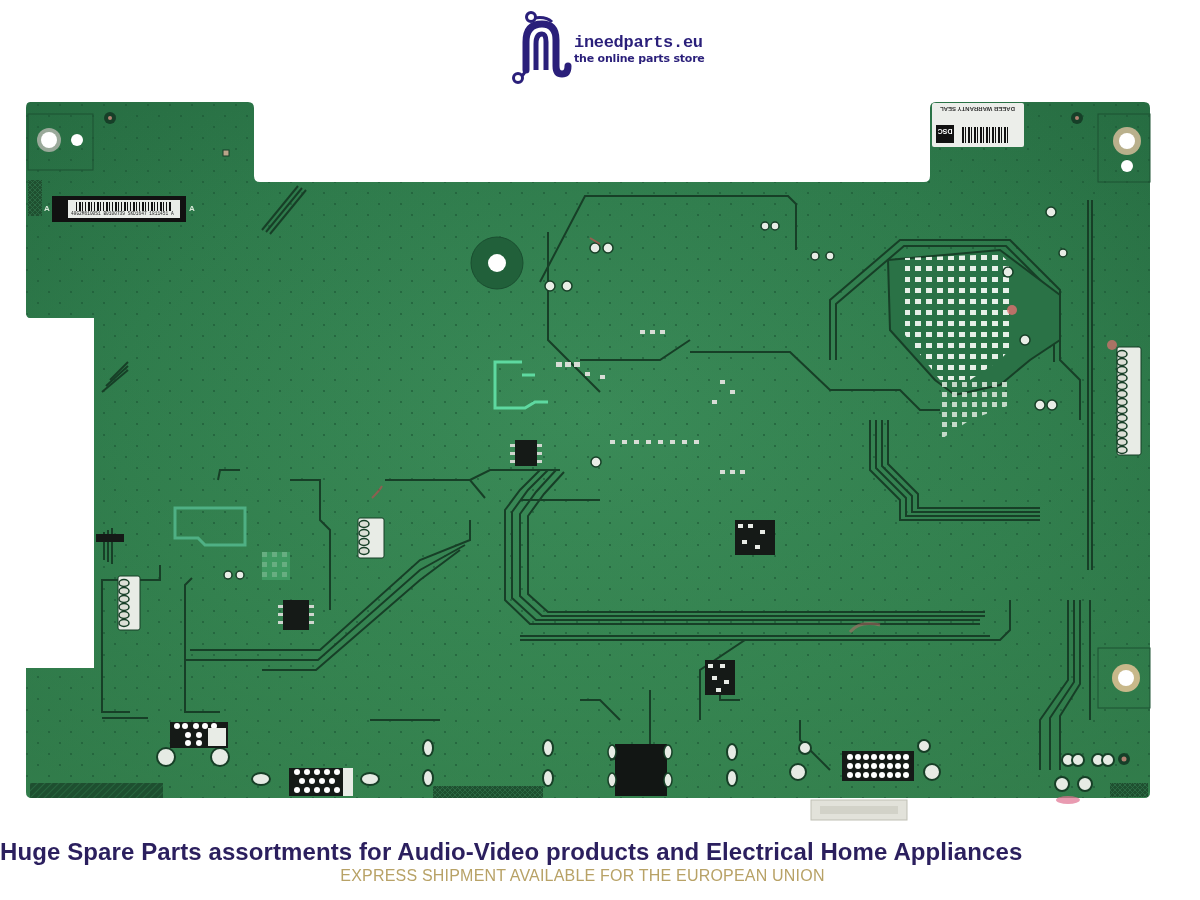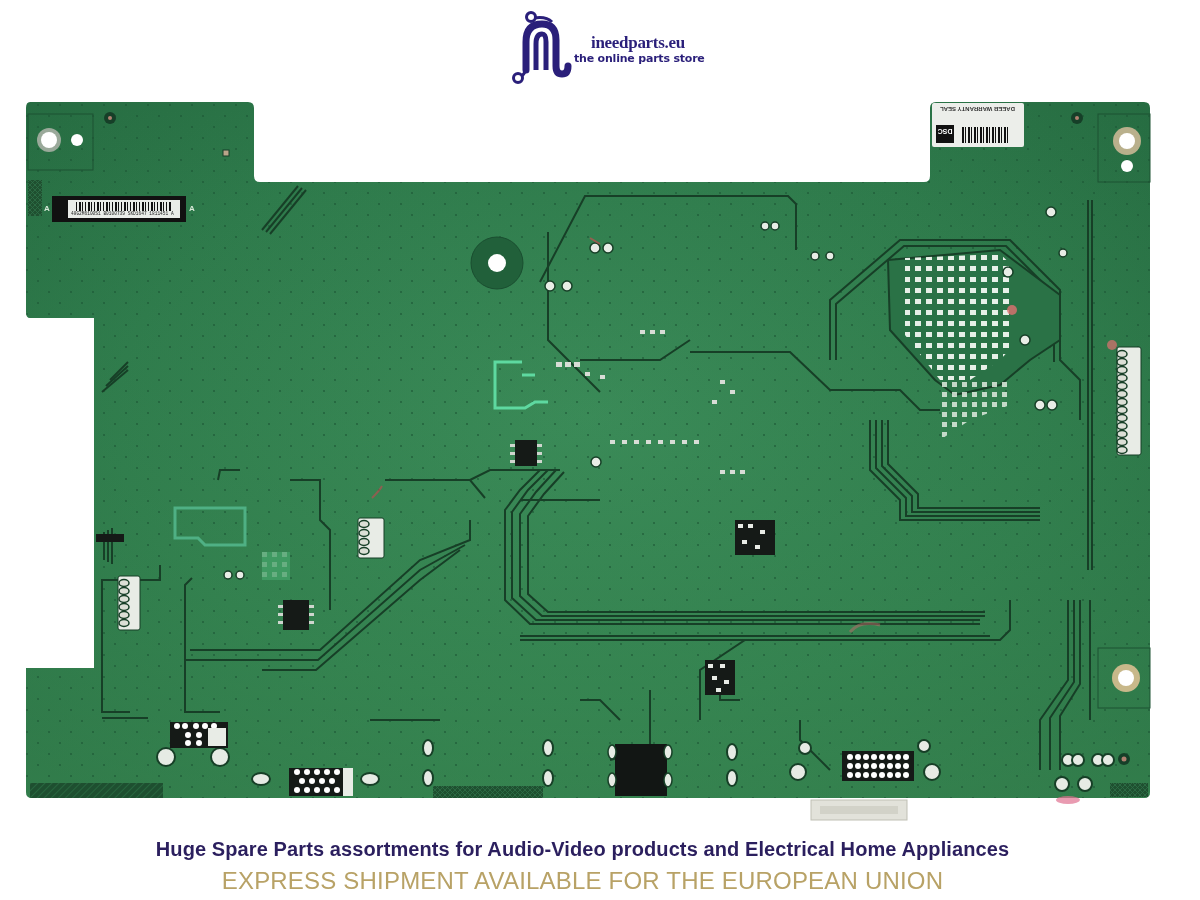--- a/index.html
+++ b/index.html
@@ -9,7 +9,7 @@
     .logo { position: absolute; left: 512px; top: 8px; width: 200px; height: 80px; display: flex; align-items: center; }
     .logo svg { width: 60px; height: 80px; }
     .logo-text { margin-left: 2px; margin-top: 2px; }
-    .logo-name { font-family: Liberation Serif, serif; font-weight: bold; font-size: 17px; color: #2a1f7a; letter-spacing: -0.3px; line-height: 18px; margin-left: 17px; }
+    .logo-name { font-family: Liberation Mono, monospace; font-weight: bold; font-size: 17px; color: #2a1f7a; letter-spacing: -0.3px; line-height: 18px; }
     .logo-tag { font-family: "DejaVu Sans", sans-serif; font-weight: bold; font-size: 11px; color: #2a1f7a; letter-spacing: -0.2px; line-height: 13px; }
 
     .board-wrap { position: absolute; left: 0; top: 0; width: 1200px; height: 830px; }

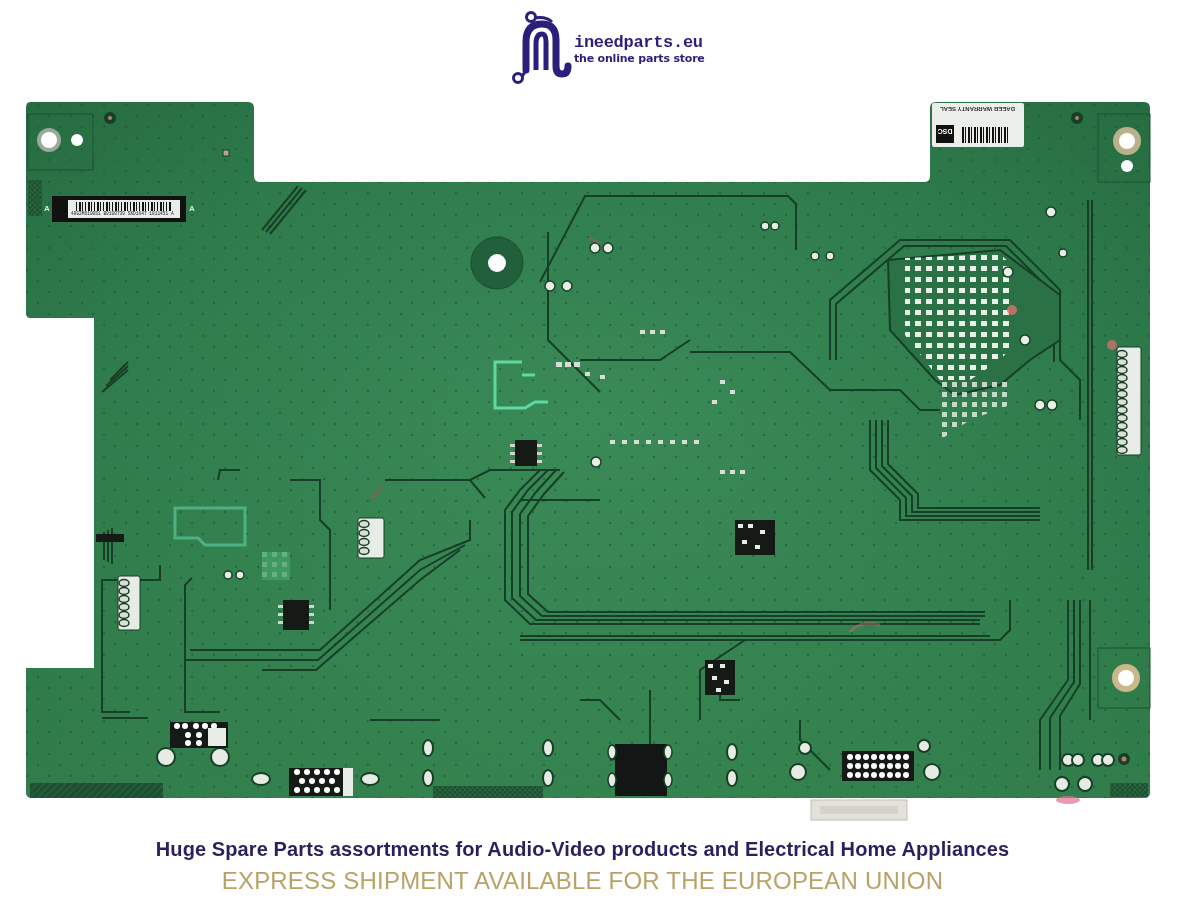--- a/index.html
+++ b/index.html
@@ -28,7 +28,7 @@
     .label-seal .bars { position: absolute; left: 30px; top: 24px; width: 46px; height: 16px;
       background: repeating-linear-gradient(90deg, #111 0 2px, transparent 2px 3px, #111 3px 4px, transparent 4px 6px); }
 
-    .footer-line1 { position: absolute; left: 0; width: 1165px; top: 838px; text-align: center; font-family: "Liberation Sans", sans-serif; font-weight: bold; font-size: 20px; color: #2b1f5e; letter-spacing: 0.1px; }
+    .footer-line1 { position: absolute; left: 0; width: 1165px; top: 838px; font-family: "Liberation Sans", sans-serif; font-weight: bold; font-size: 24px; color: #2b1f5e; letter-spacing: 0.1px; }
     .footer-line2 { position: absolute; left: 0; width: 1165px; top: 867px; text-align: center; font-family: "Liberation Sans", sans-serif; font-size: 24px; color: #b8a266; letter-spacing: 0.2px; }
   </style>
 </head>

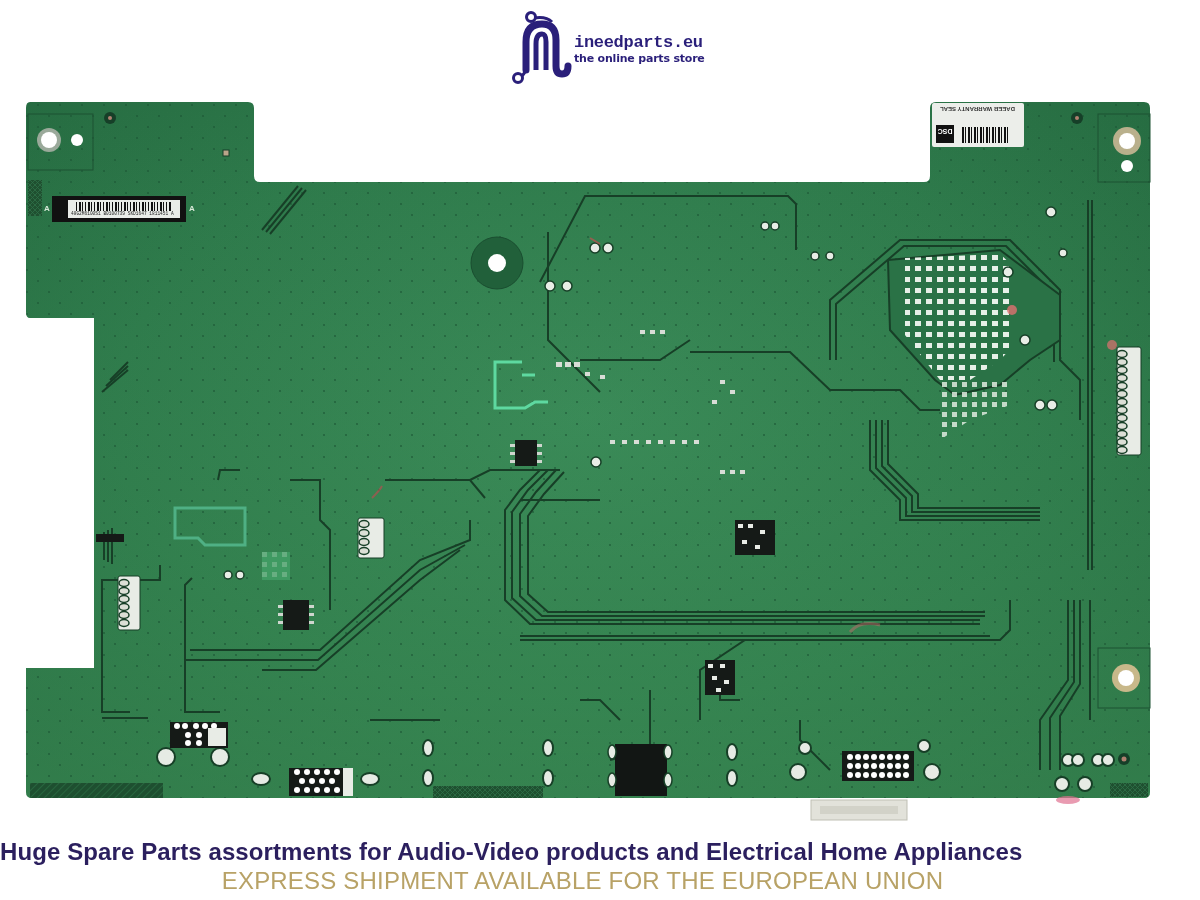--- a/index.html
+++ b/index.html
@@ -29,7 +29,7 @@
       background: repeating-linear-gradient(90deg, #111 0 2px, transparent 2px 3px, #111 3px 4px, transparent 4px 6px); }
 
     .footer-line1 { position: absolute; left: 0; width: 1165px; top: 838px; font-family: "Liberation Sans", sans-serif; font-weight: bold; font-size: 24px; color: #2b1f5e; letter-spacing: 0.1px; }
-    .footer-line2 { position: absolute; left: 0; width: 1165px; top: 867px; text-align: center; font-family: "Liberation Sans", sans-serif; font-size: 24px; color: #b8a266; letter-spacing: 0.2px; }
+    .footer-line2 { position: absolute; left: 0; width: 1165px; top: 867px; text-align: center; font-family: "Liberation Sans", sans-serif; font-size: 16px; color: #b8a266; letter-spacing: 0.2px; }
   </style>
 </head>
 <body>

